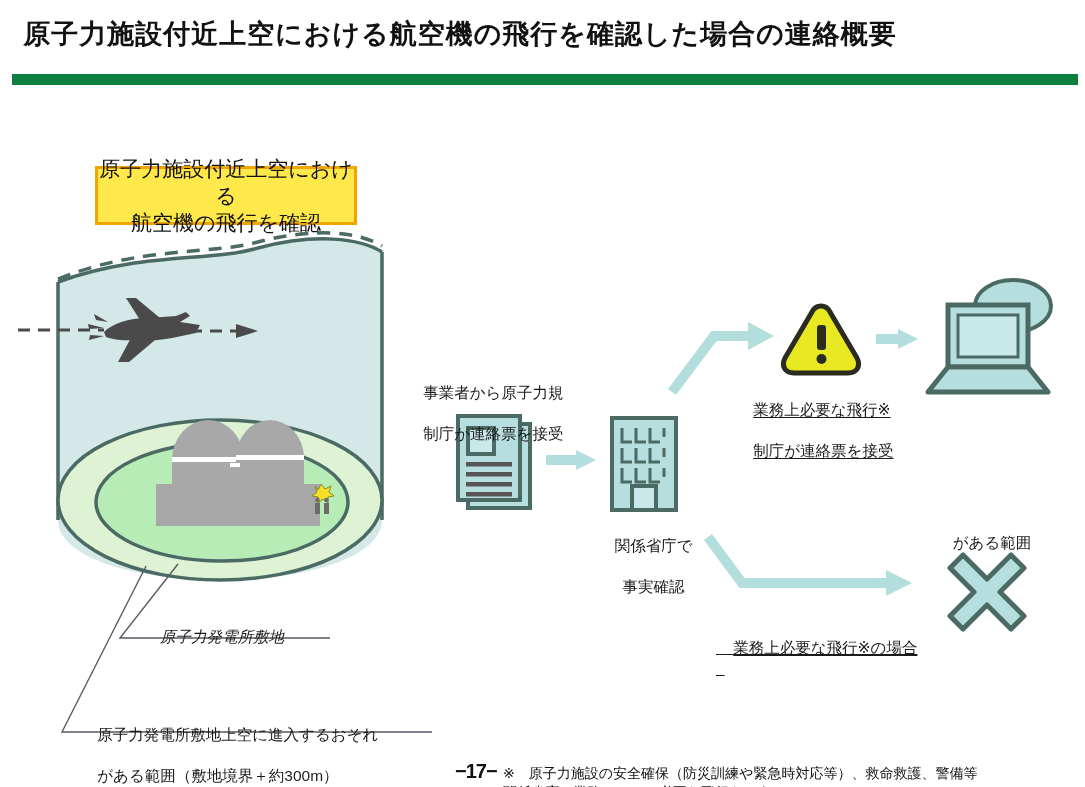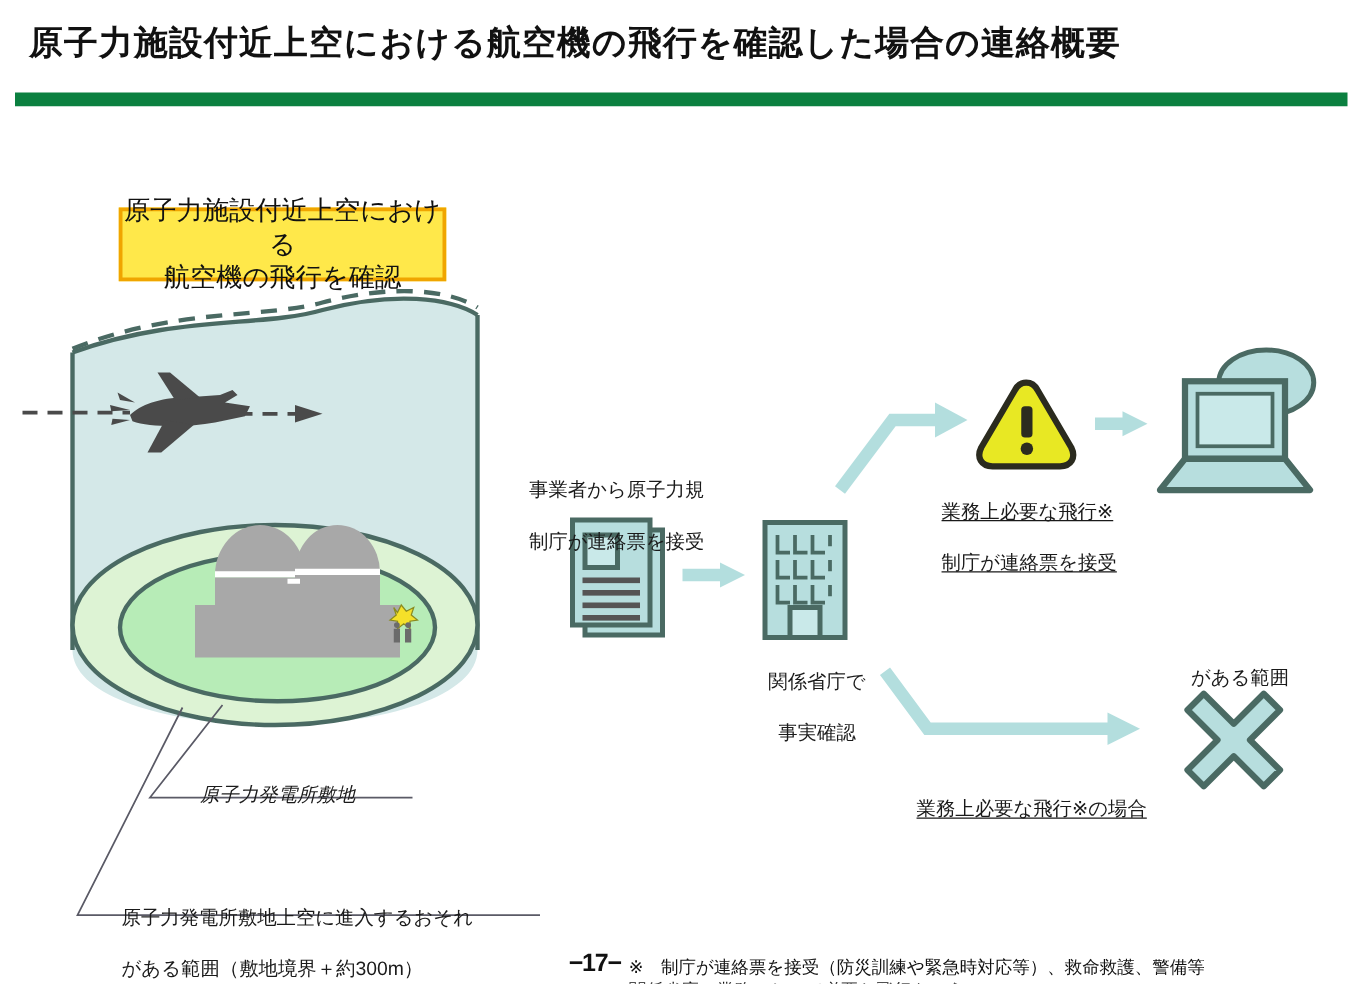--- a/index.html
+++ b/index.html
@@ -224,7 +224,7 @@
   </div>
 
 
-  <div class="lbl" style="left:716px;top:618px;">
+  <div class="lbl" style="left:716px;top:618px;text-decoration:underline;">
     <span class="u">業務上必要な飛行※の場合</span>
   </div>
 

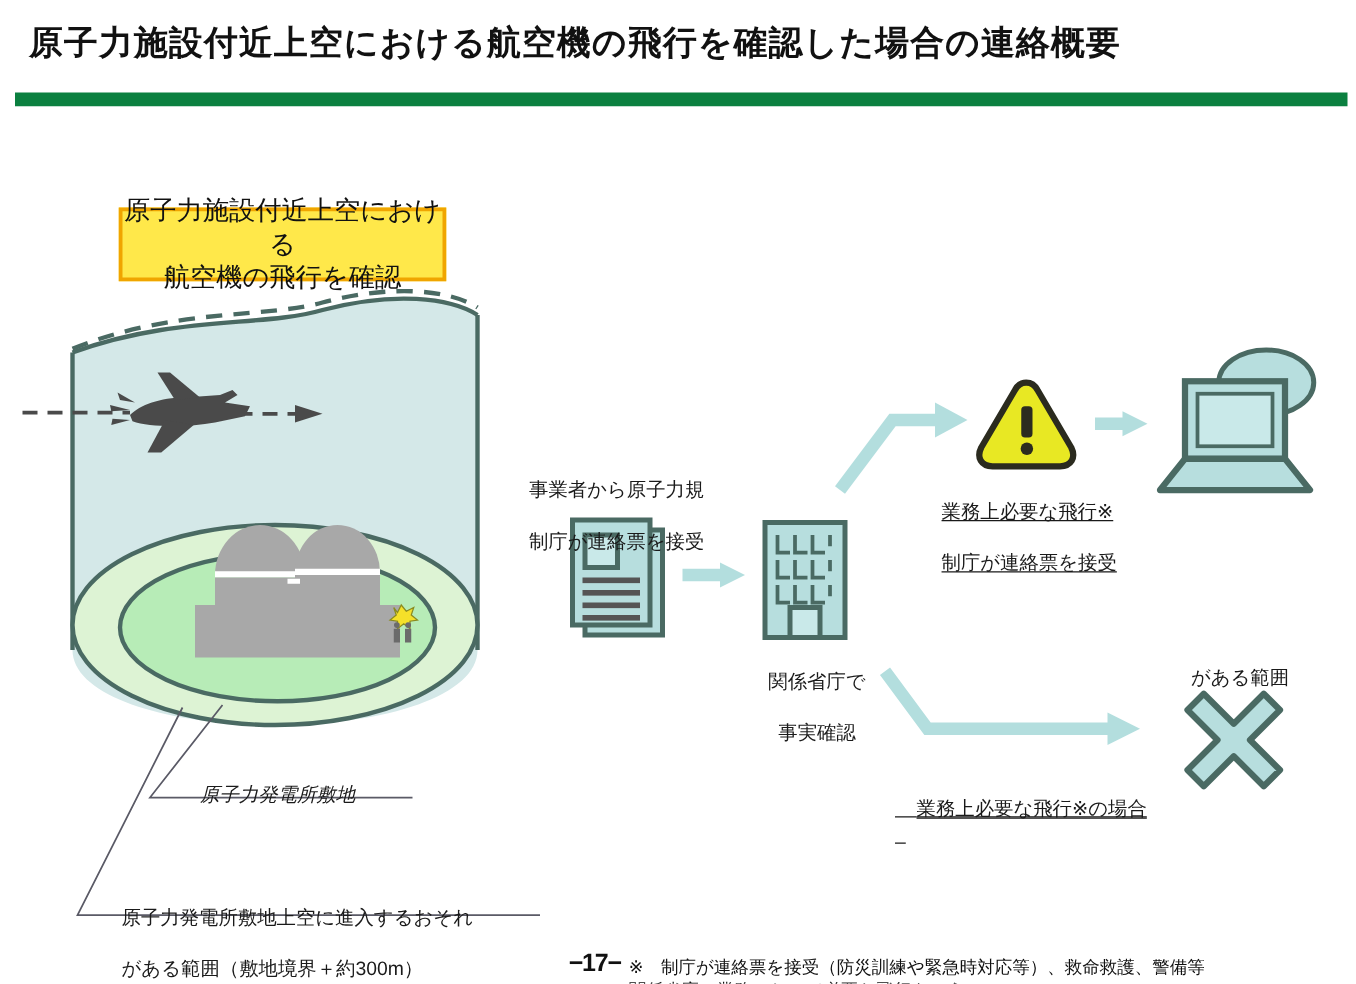--- a/index.html
+++ b/index.html
@@ -231,7 +231,7 @@
   <div class="lbl c" style="left:932px;top:533px;width:120px;">がある範囲</div>
 
   <div class="footnote">
-    <span>※　制庁が連絡票を接受（防災訓練や緊急時対応等）、救命救護、警備等</span>
+    <span>※　原子力施設の安全確保（防災訓練や緊急時対応等）、救命救護、警備等</span>
     <span>関係省庁の業務において必要な飛行をいう。</span>
   </div>
   <div class="pagenum">−17−</div>

